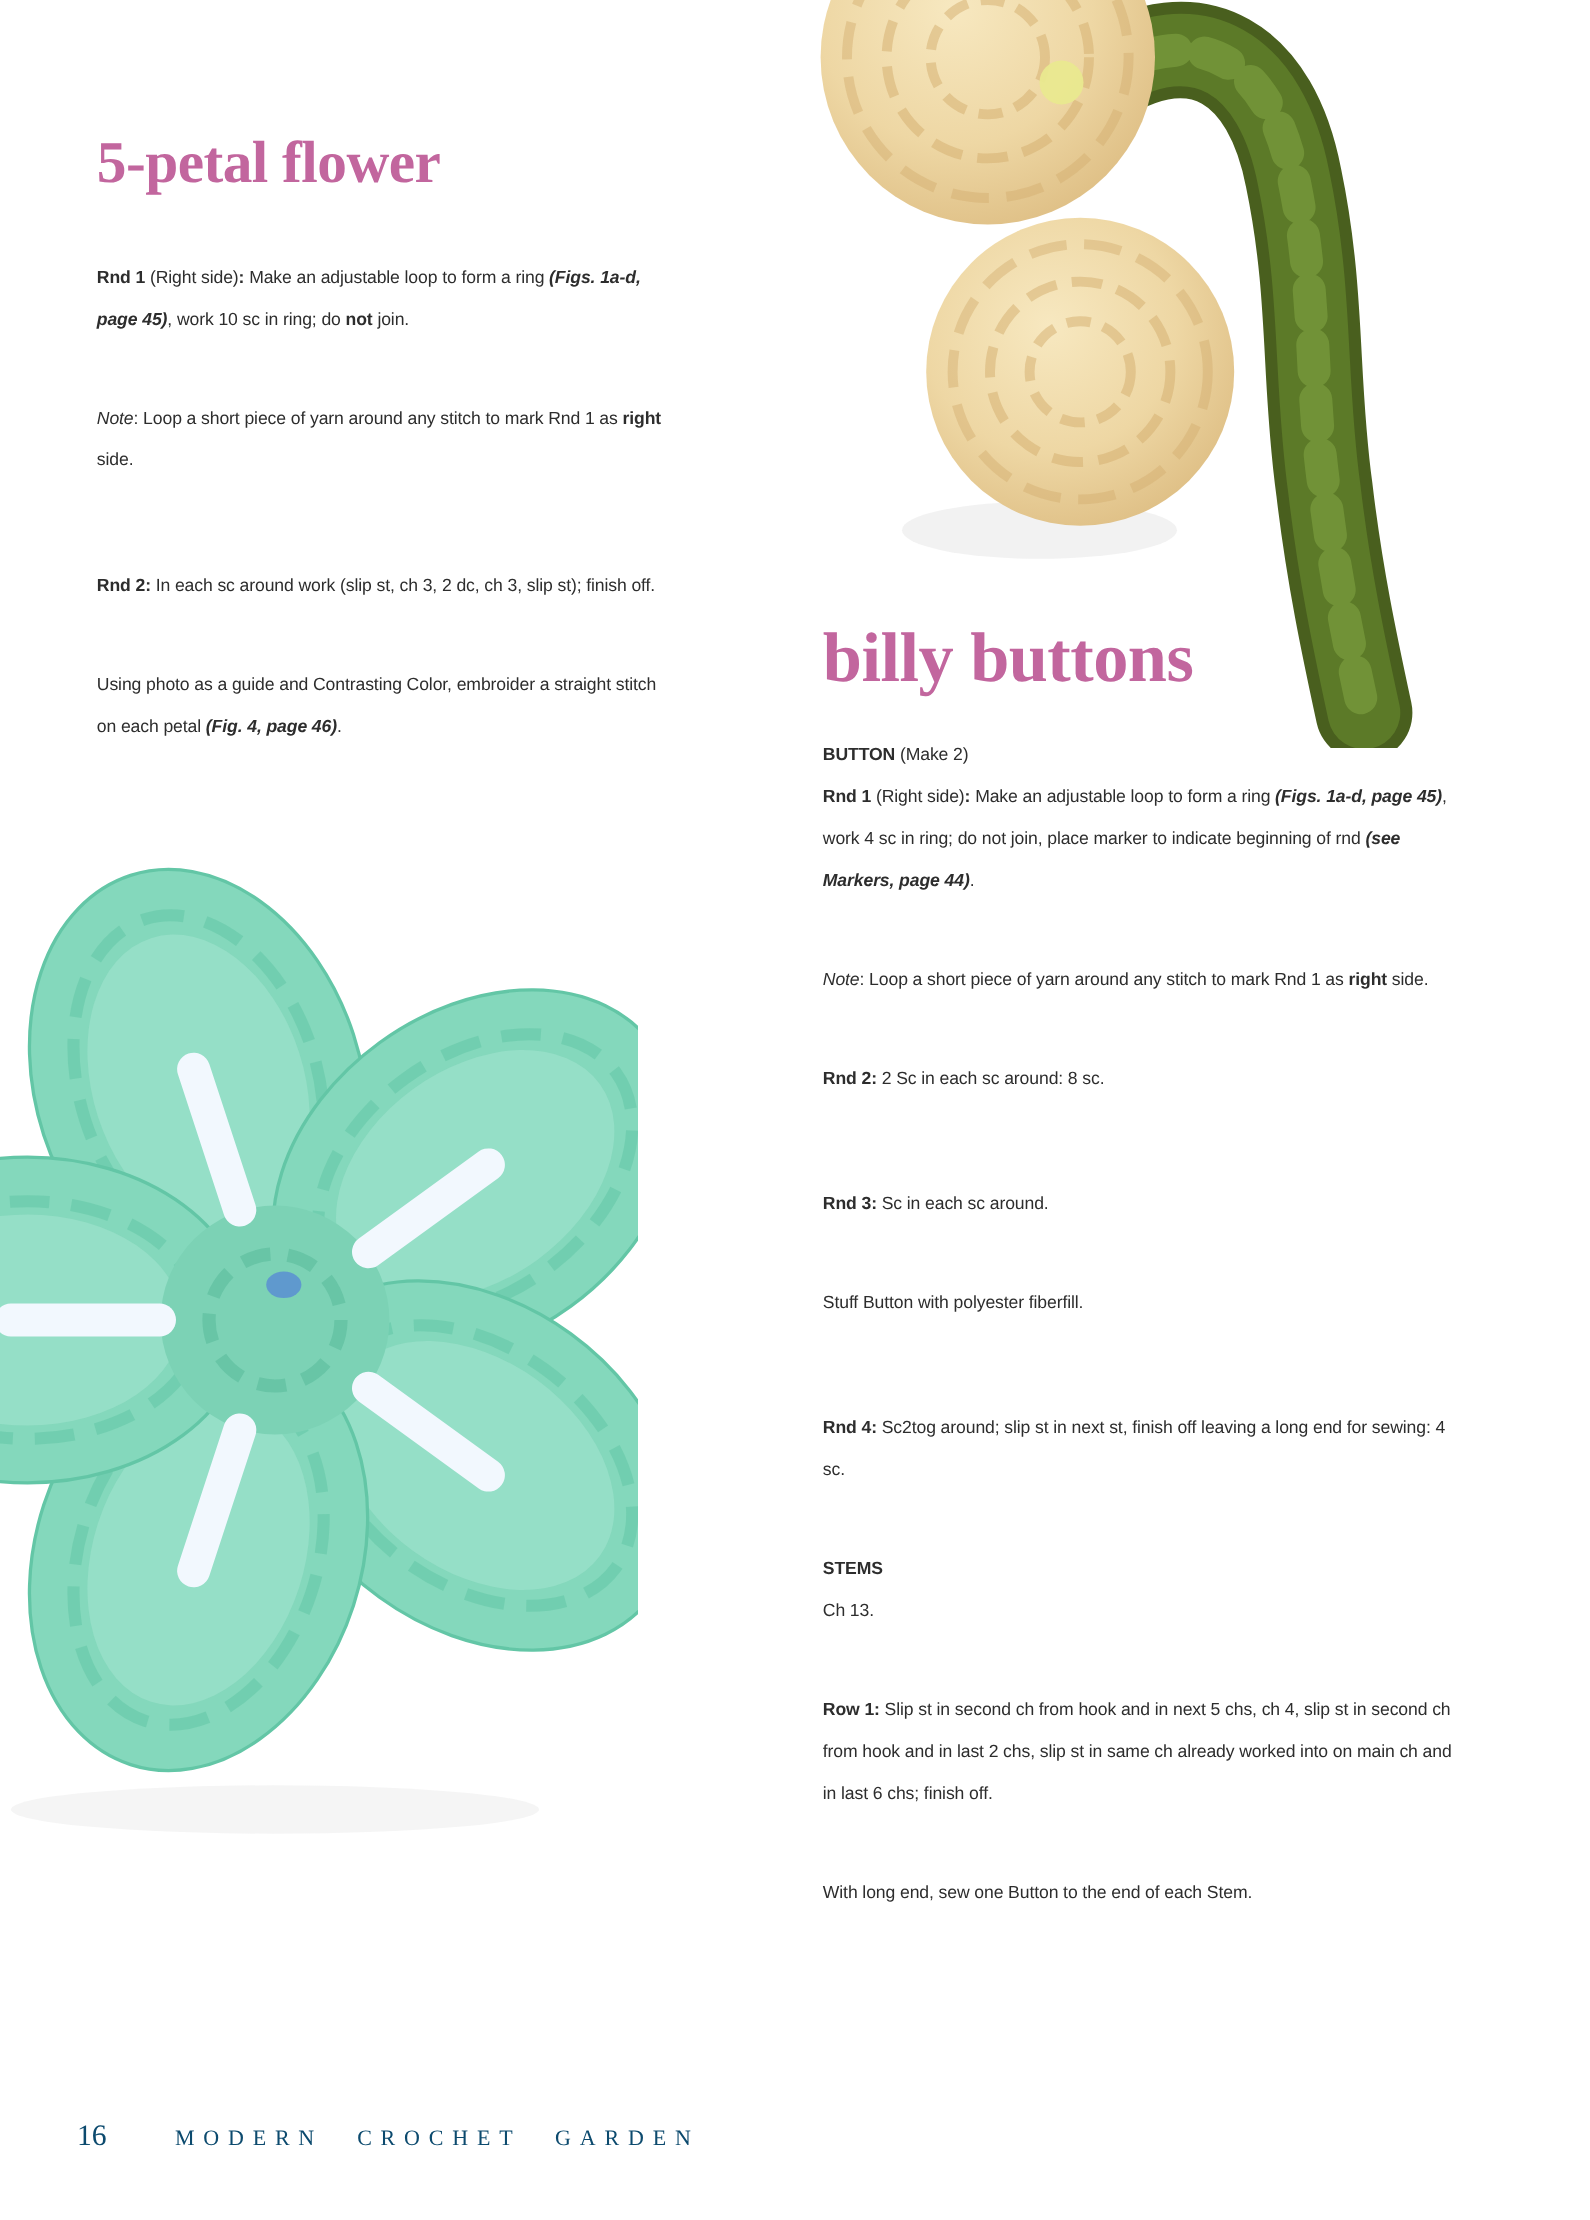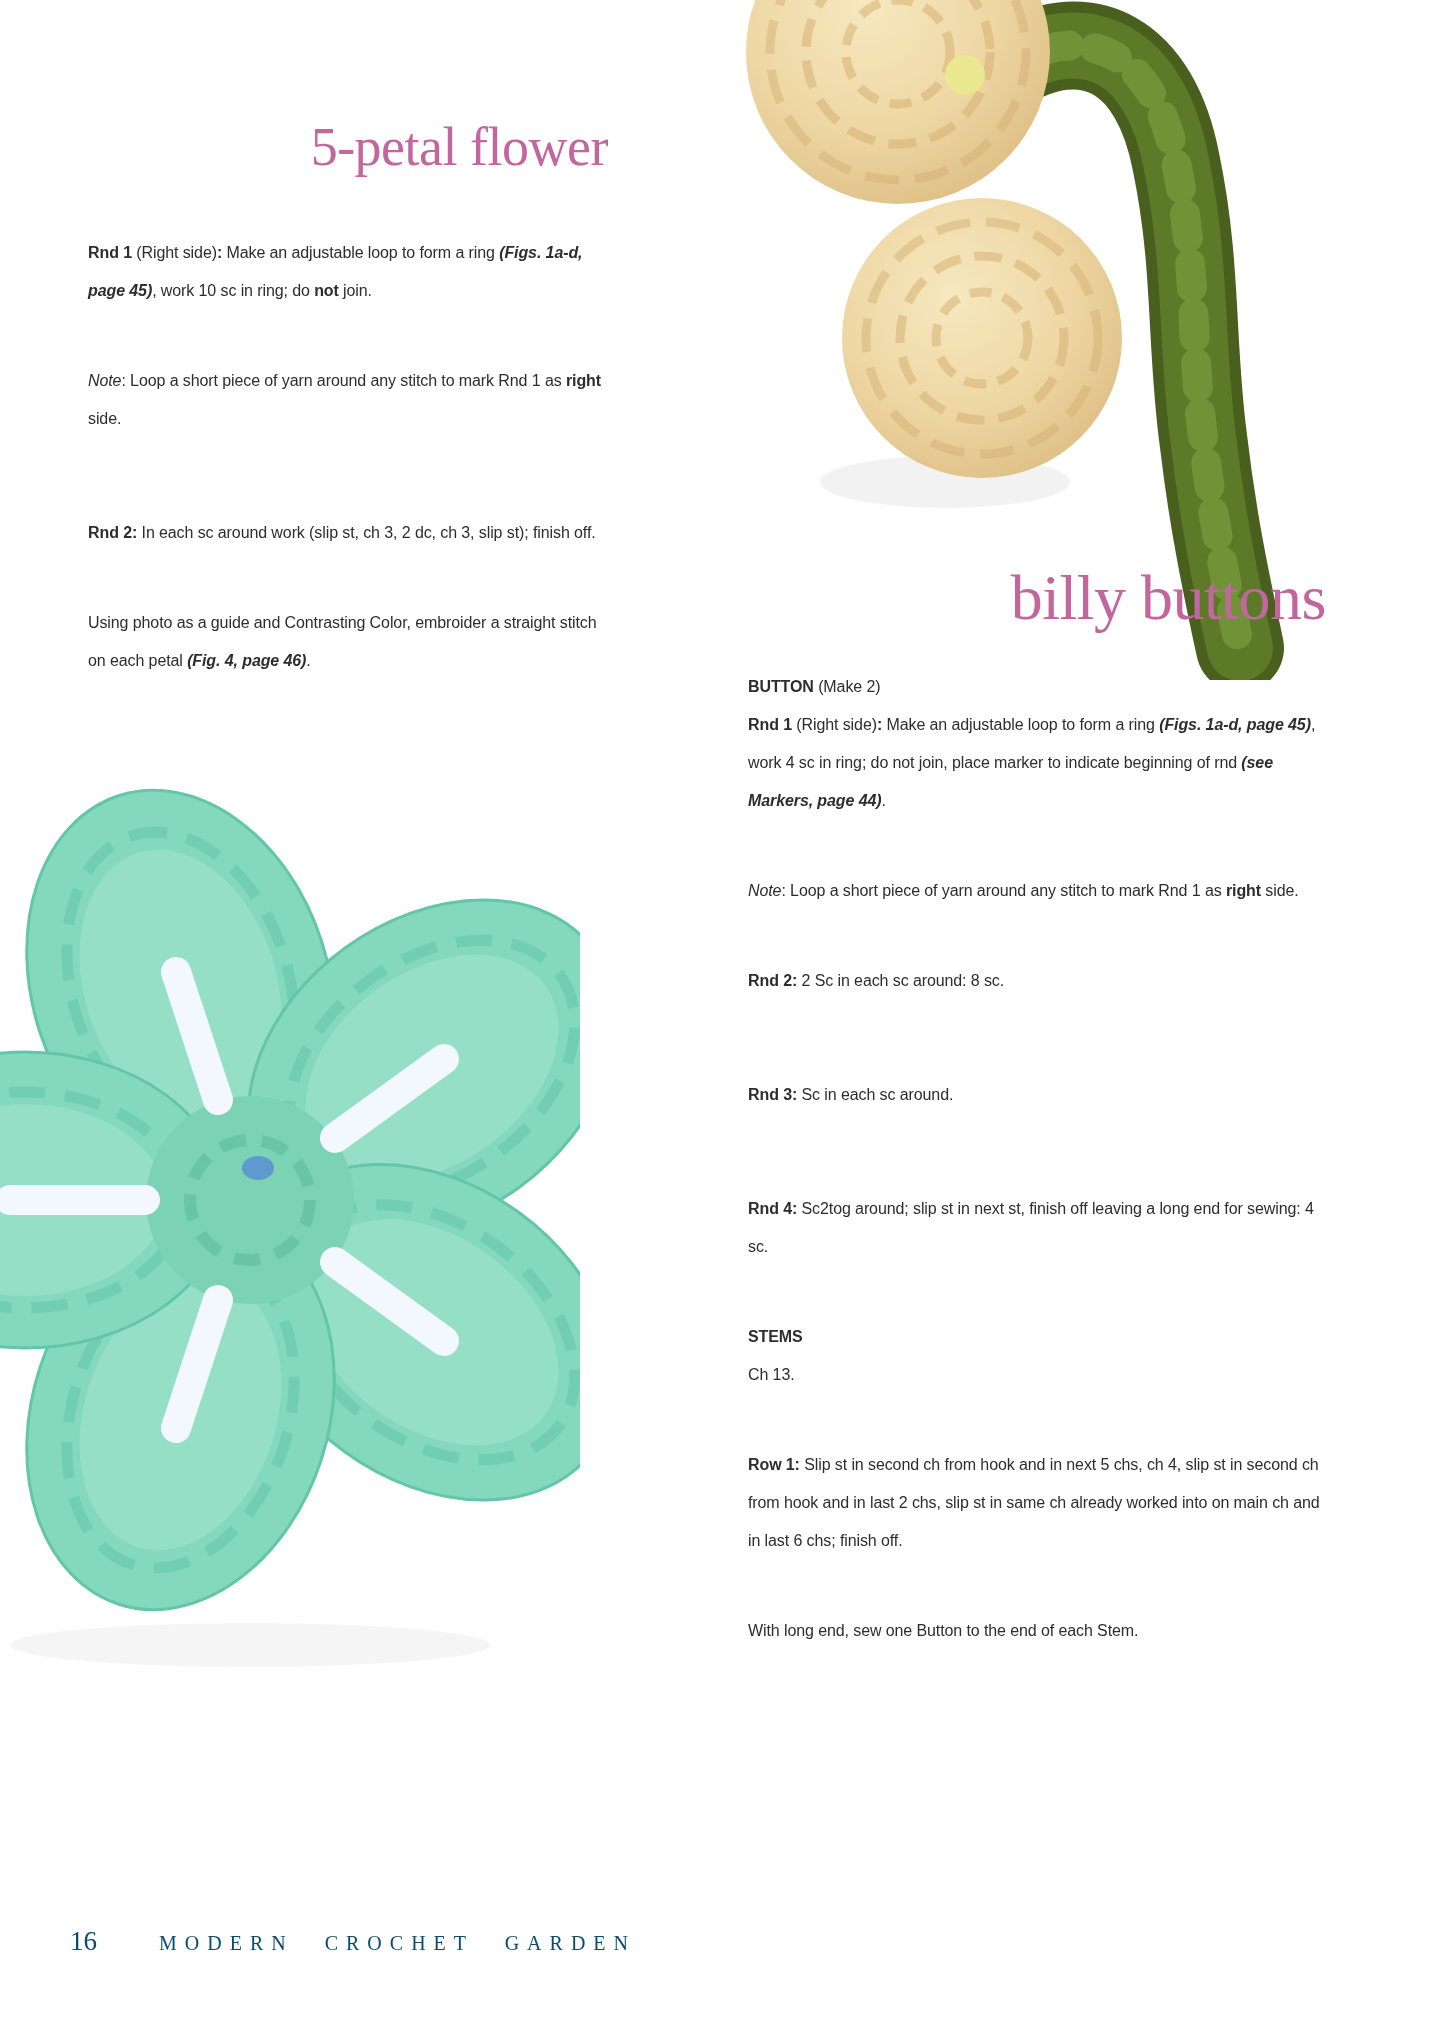--- a/index.html
+++ b/index.html
@@ -30,8 +30,8 @@
   .col-left{left:88px;top:104px;width:520px;}
   .col-right{left:748px;top:552px;width:578px;}
 
-  h1.section-title{font-family:"Liberation Serif", serif;font-weight:400;
-    color:var(--accent_pink);letter-spacing:-0.5px;text-align:right;}
+  h1.section-title{font-family:"Liberation Serif", serif;font-weight:700;
+    color:var(--accent_pink);letter-spacing:-0.5px;}
   .col-left h1.section-title{font-size:54px;line-height:86px;margin-bottom:44px;}
   .col-right h1.section-title{font-size:64px;line-height:92px;margin-bottom:24px;}
 

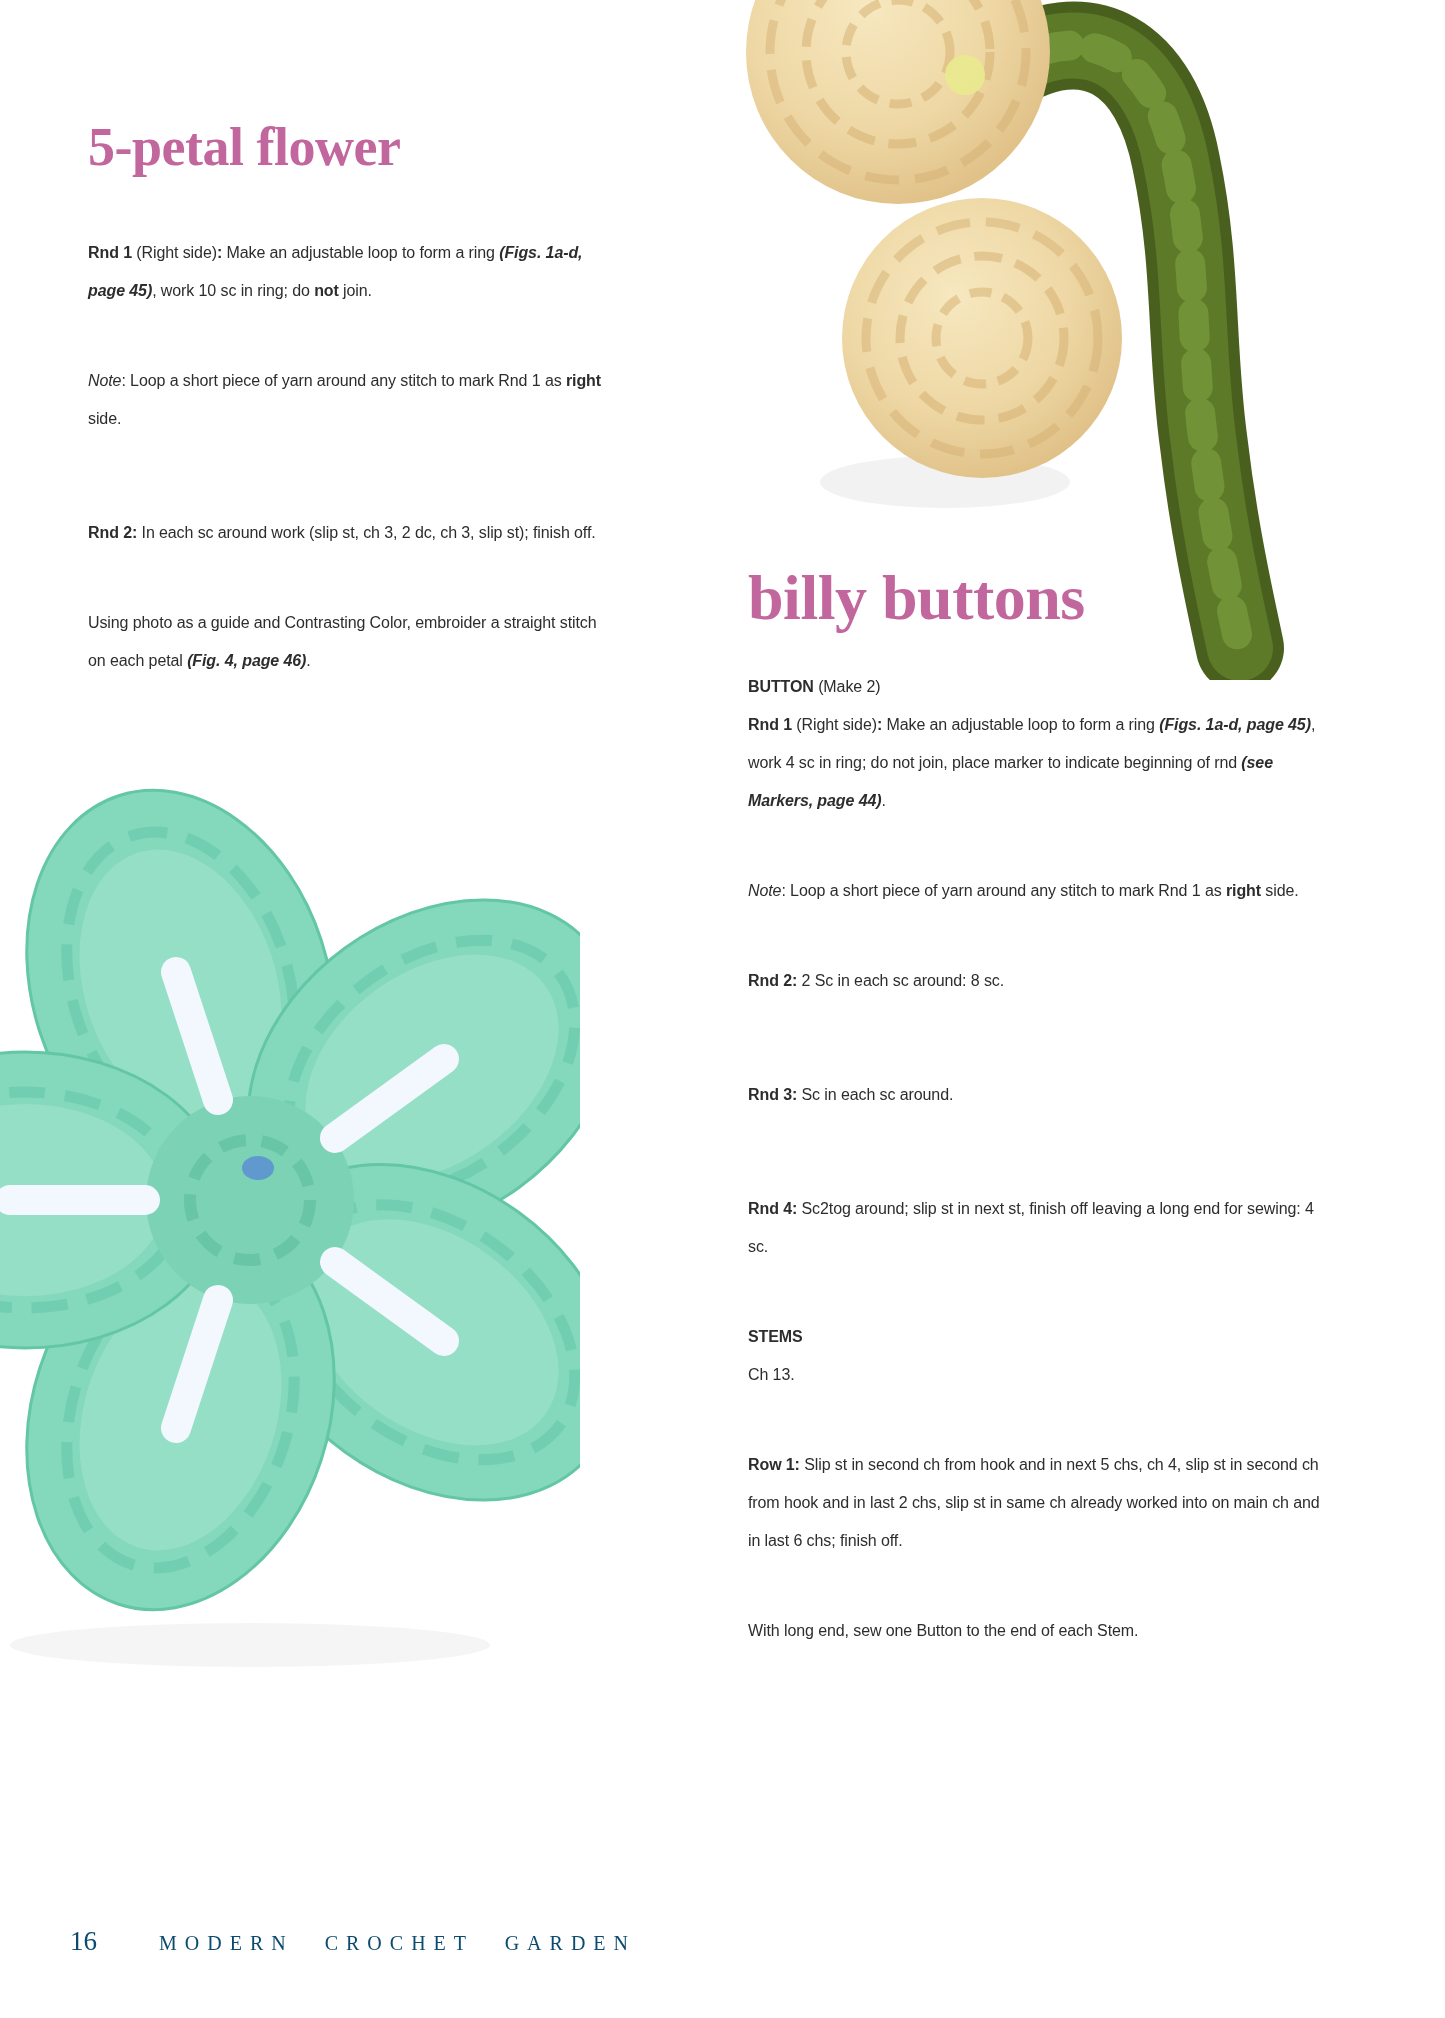--- a/index.html
+++ b/index.html
@@ -167,6 +167,7 @@
         <p class="gap1"><span class="seg-i">Note</span><span class="seg-n">: Loop a short piece of yarn around any stitch to mark Rnd 1 as </span><span class="seg-b">right</span><span class="seg-n"> side.</span></p>
         <p class="gap1"><span class="seg-b">Rnd 2: </span><span class="seg-n">2 Sc in each sc around: 8 sc.</span></p>
         <p class="gap2"><span class="seg-b">Rnd 3: </span><span class="seg-n">Sc in each sc around.</span></p>
+        <p class="gap1"><span class="seg-n">Stuff Button with polyester fiberfill.</span></p>
         <p class="gap2"><span class="seg-b">Rnd 4: </span><span class="seg-n">Sc2tog around; slip st in next st, finish off leaving a long end for sewing: 4 sc.</span></p>
         <p class="gap1"><span class="seg-b">STEMS</span></p>
         <p class="gap0"><span class="seg-n">Ch 13.</span></p>

